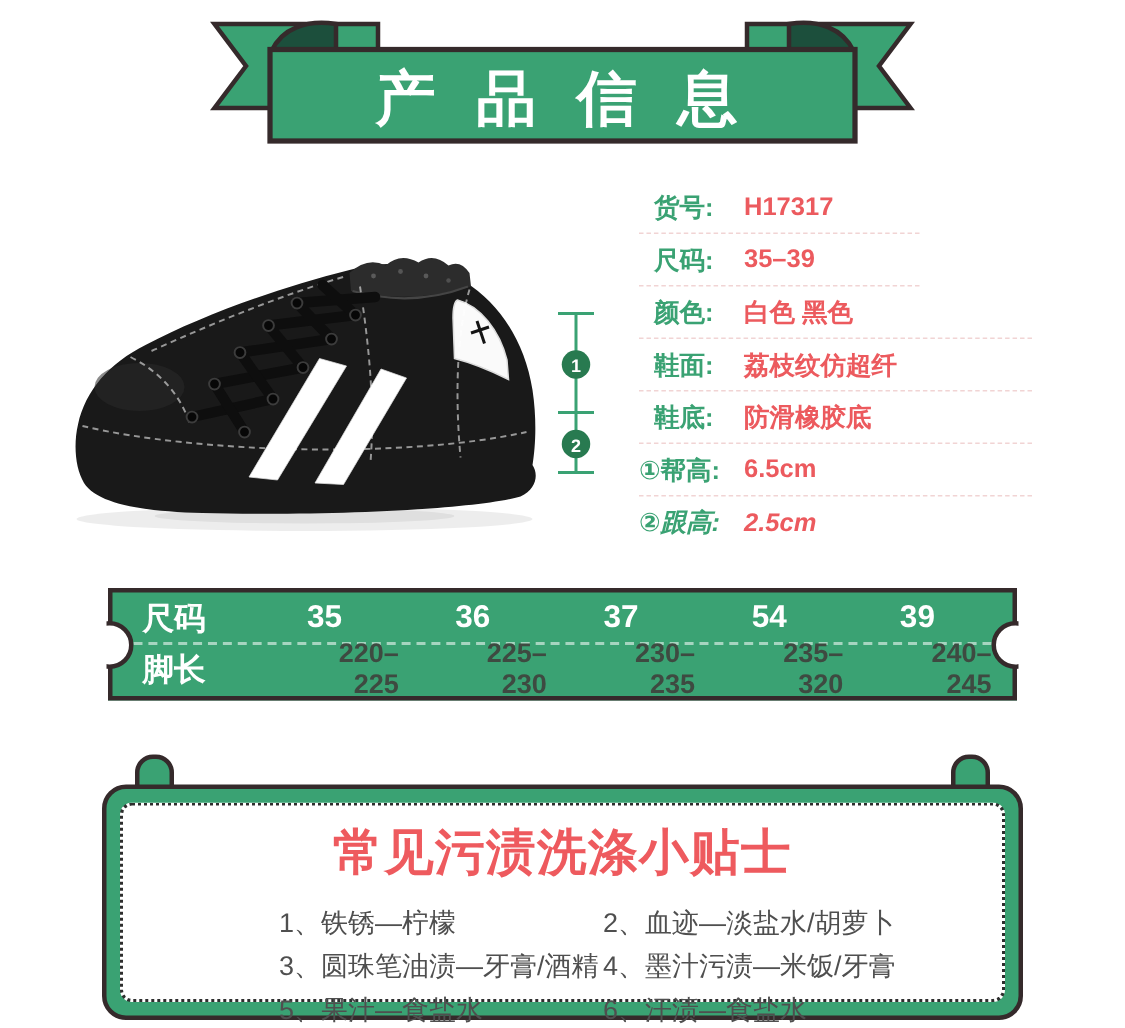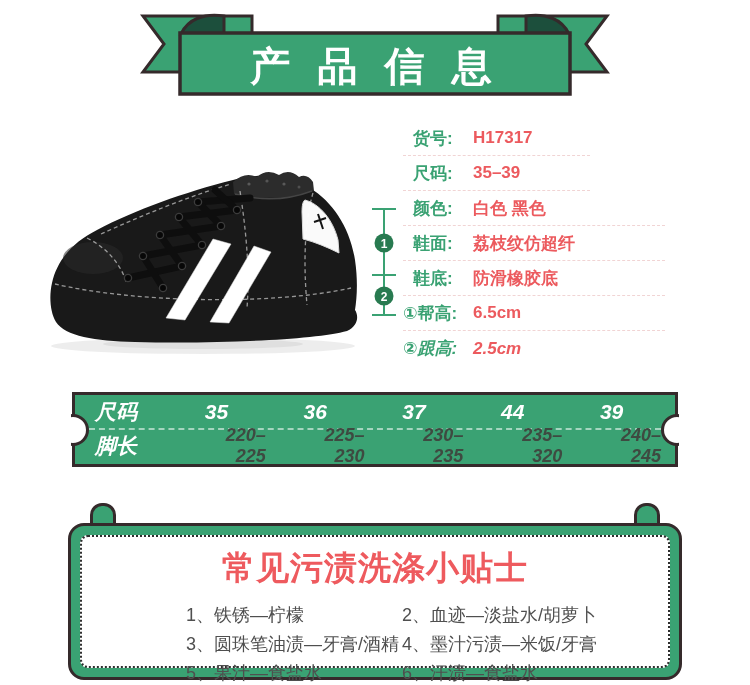--- a/index.html
+++ b/index.html
@@ -13,7 +13,7 @@
   .banner-svg{left:0;top:0;width:750px;height:110px;}
 
   
-  .specs{left:403px;top:121px;width:270px;}
+  .specs{left:426px;top:121px;width:270px;}
   .spec-row{height:35px;display:flex;align-items:center;box-sizing:border-box;
             border-bottom:1px dashed #f1d4d4;}
   .spec-row.short{width:187px;}

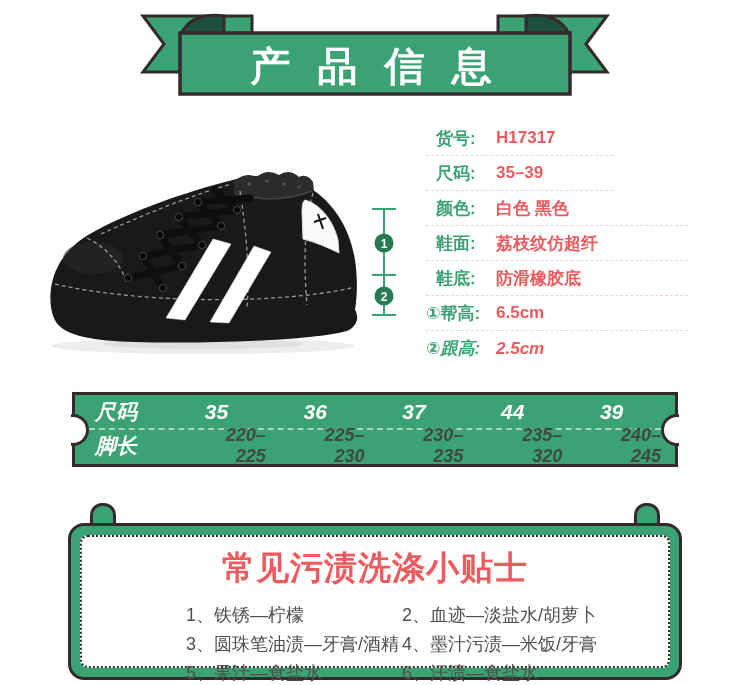--- a/index.html
+++ b/index.html
@@ -26,7 +26,7 @@
   .measure-svg{left:370px;top:203px;width:32px;height:118px;}
 
   
-  .size-wrap{left:72px;top:392px;width:606px;height:75px;font-style:italic;}
+  .size-wrap{left:72px;top:392px;width:606px;height:75px;}
   .size-table{position:absolute;left:0;top:0;width:100%;height:100%;box-sizing:border-box;
               background:#3aa273;border:3px solid #352a2b;}
   .size-row{display:flex;align-items:center;margin:0 14px;height:33px;}

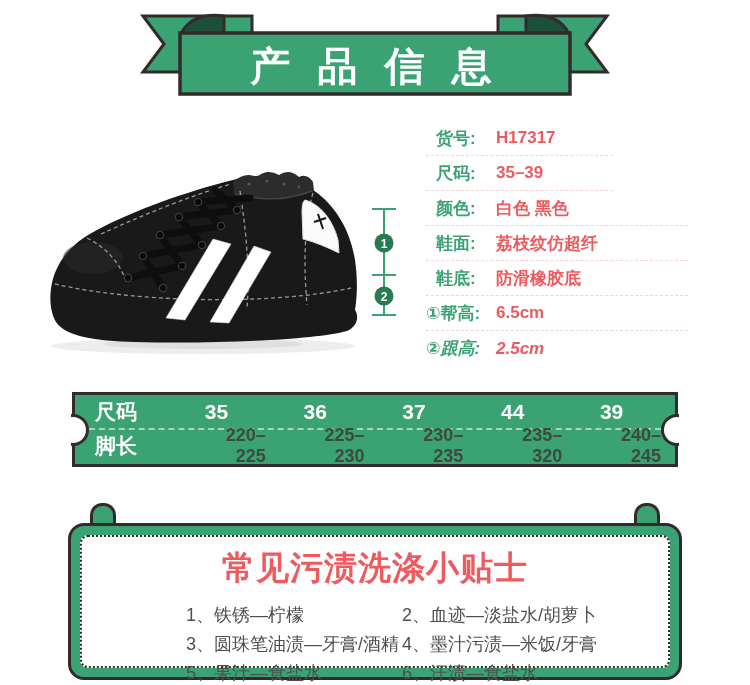--- a/index.html
+++ b/index.html
@@ -191,7 +191,7 @@
         <span class="size-cell">35</span>
         <span class="size-cell">36</span>
         <span class="size-cell">37</span>
-        <span class="size-cell">44</span>
+        <span class="size-cell">54</span>
         <span class="size-cell">39</span>
       </div>
       <div class="size-row second">

